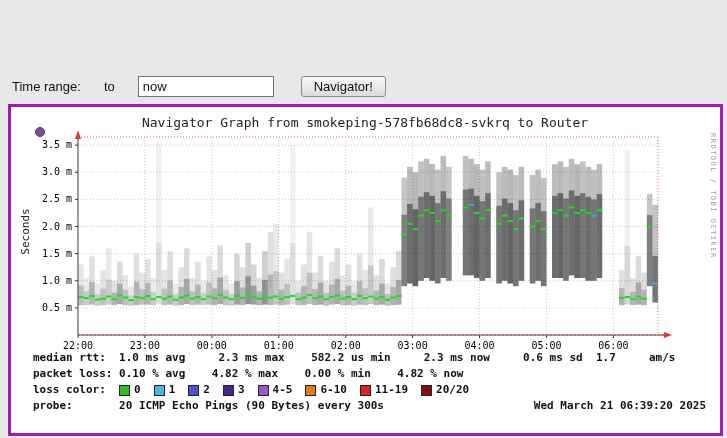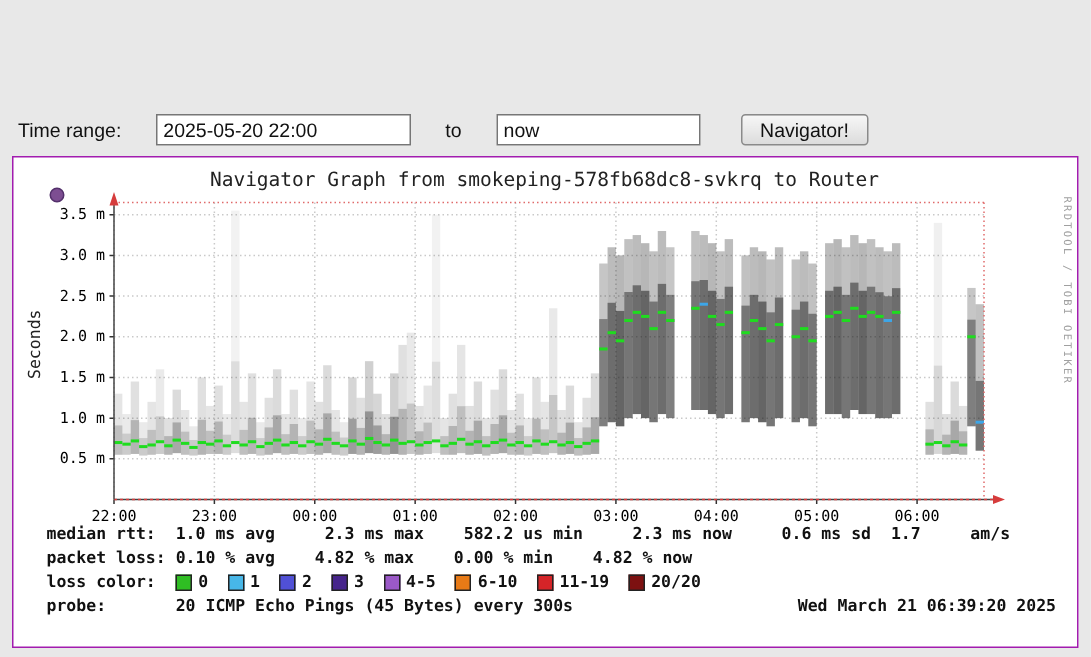--- a/index.html
+++ b/index.html
@@ -43,7 +43,6 @@
 
   <div class="toolbar">
     <span>Time range:</span>
-    <input class="in-start" type="text" value="2025-05-20 22:00" style="">
     <span>to</span>
     <input class="in-end" type="text" value="now" style="">
     <button>Navigator!</button>

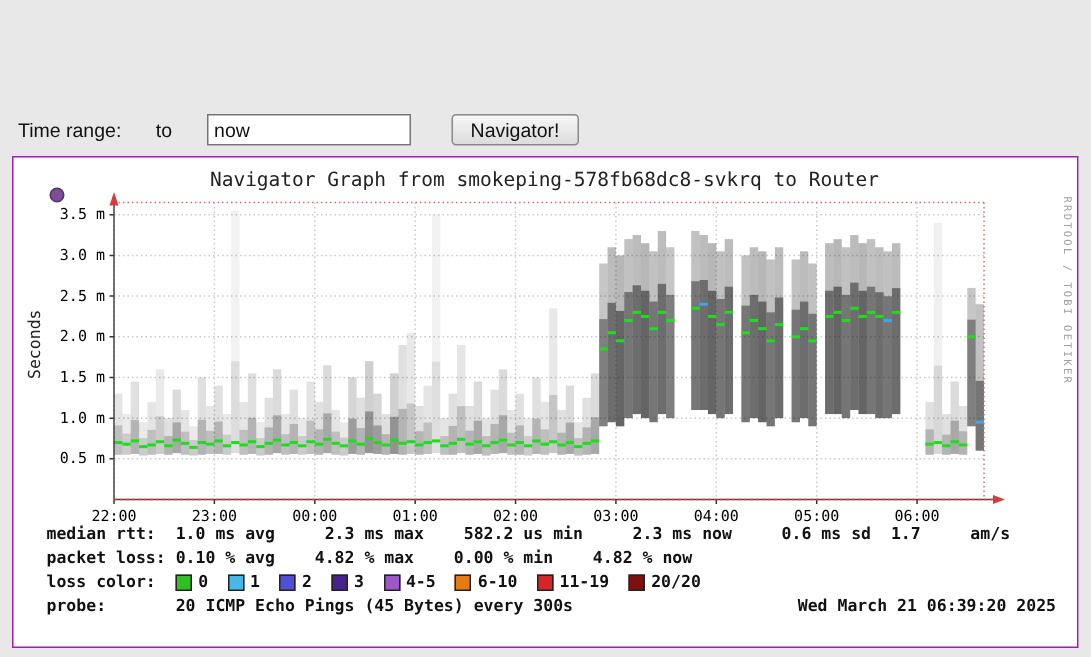--- a/index.html
+++ b/index.html
@@ -15,7 +15,7 @@
         border:1px solid #8a8a8a;border-radius:3px;background:linear-gradient(#f7f7f7,#dcdcdc);
         padding:2px 12px;cursor:pointer;}
   .panel{position:absolute;left:8px;top:104px;width:709px;height:326px;background:#ffffff;
-        border:1px solid #a21caf;}
+        border:3px solid #a21caf;}
   .gtitle{position:absolute;left:64px;top:8px;width:580px;text-align:center;
         font:13px "DejaVu Sans Mono",monospace;color:#222;}
   .navdot{position:absolute;left:24px;top:20px;width:8px;height:8px;border-radius:50%;

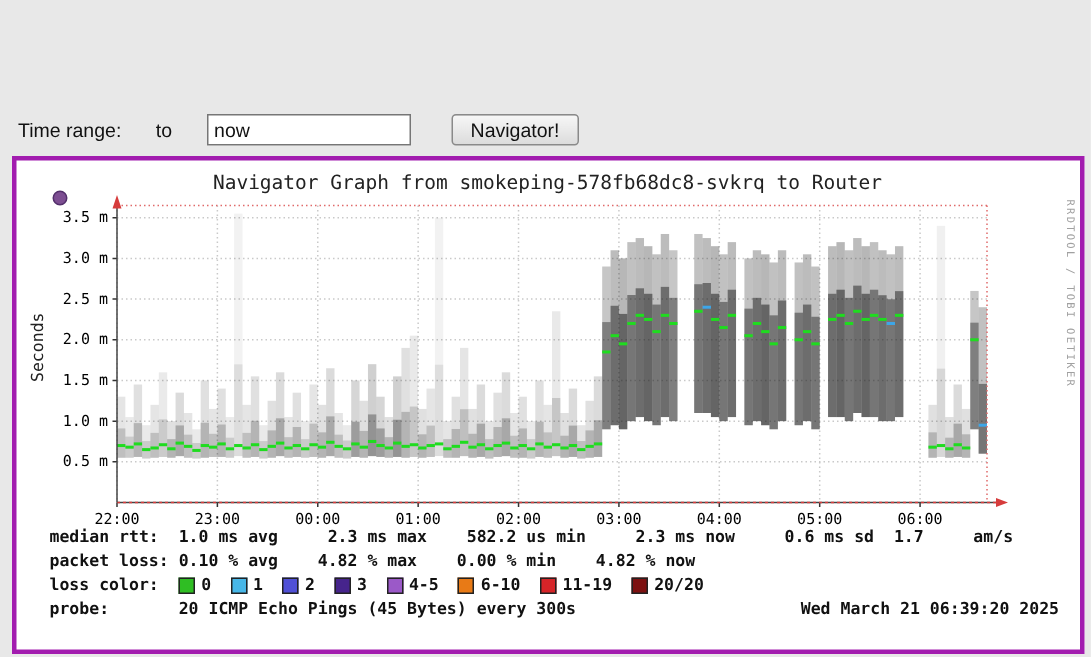--- a/index.html
+++ b/index.html
@@ -409,7 +409,7 @@
         <span id="legend-items"><span class="sq" style="background: rgb(47, 190, 35);"></span><span class="lt">0</span><span class="sq" style="background: rgb(71, 183, 232);"></span><span class="lt">1</span><span class="sq" style="background: rgb(80, 80, 214);"></span><span class="lt">2</span><span class="sq" style="background: rgb(70, 36, 140);"></span><span class="lt">3</span><span class="sq" style="background: rgb(155, 89, 200);"></span><span class="lt">4-5</span><span class="sq" style="background: rgb(232, 122, 22);"></span><span class="lt">6-10</span><span class="sq" style="background: rgb(214, 36, 40);"></span><span class="lt">11-19</span><span class="sq" style="background: rgb(125, 17, 17);"></span><span class="lt">20/20</span></span>
       </div>
       <div class="sline probe">
-        <span>probe:       20 ICMP Echo Pings (45 Bytes) every 300s</span>
+        <span>probe:       20 ICMP Echo Pings (90 Bytes) every 300s</span>
         <span>Wed March 21 06:39:20 2025</span>
       </div>
     </div>

